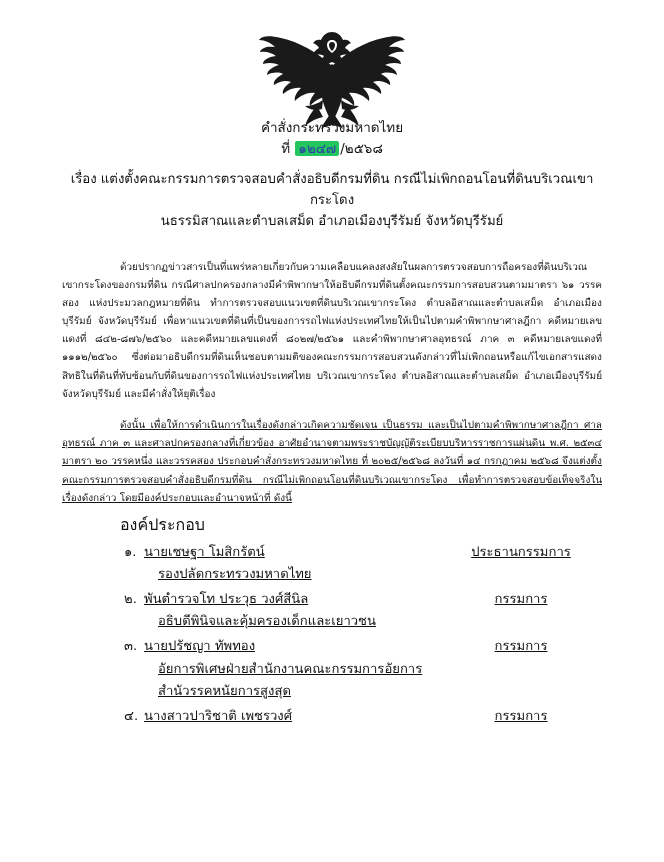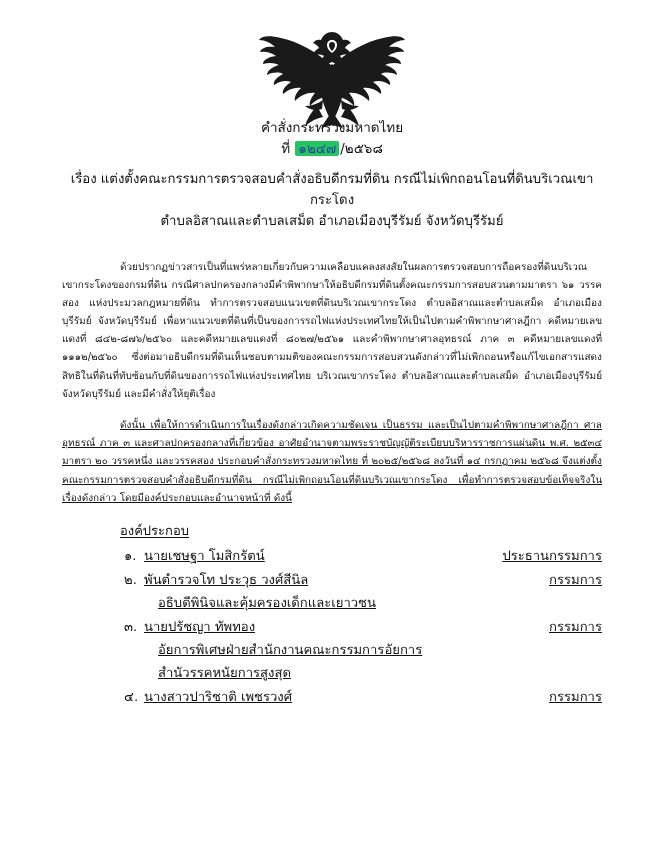--- a/index.html
+++ b/index.html
@@ -169,7 +169,7 @@
     </span>
     <span class="subject">
       <span class="line">เรื่อง แต่งตั้งคณะกรรมการตรวจสอบคำสั่งอธิบดีกรมที่ดิน กรณีไม่เพิกถอนโอนที่ดินบริเวณเขากระโดง</span>
-      <span class="line">ตำบลอิสาณและตำบลเสม็ด อำเภอเมืองบุรีรัมย์ จังหวัดบุรีรัมย์</span>
+      <span class="line">นธรรมิสาณและตำบลเสม็ด อำเภอเมืองบุรีรัมย์ จังหวัดบุรีรัมย์</span>
     </span>
   </div>
 

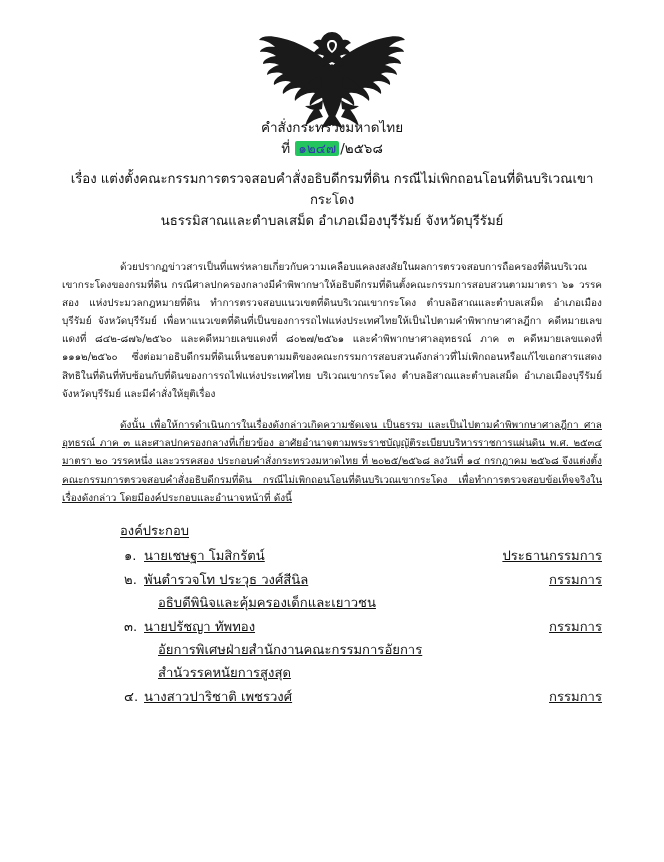--- a/index.html
+++ b/index.html
@@ -87,10 +87,9 @@
 
   
   .section-title {
-    margin-top: 13px;
+    margin-top: 5px;
     margin-left: 58px;
-    font-size: 13px;
-    text-decoration: underline;
+    font-size: 16px;
     text-underline-offset: 2px;
   }
   .members {

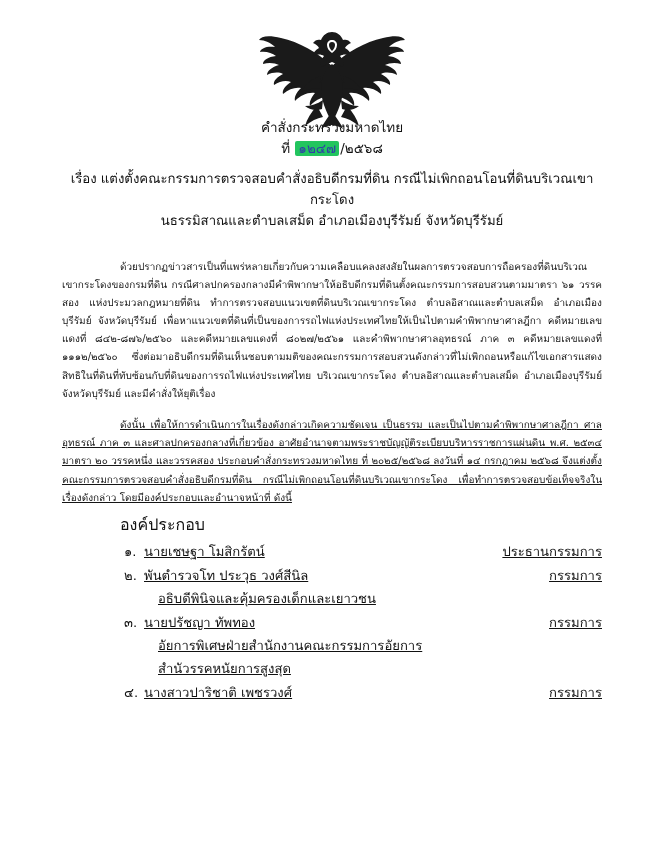--- a/index.html
+++ b/index.html
@@ -120,7 +120,7 @@
   }
   .member-role {
     flex: 1 1 auto;
-    text-align: right;
+    text-align: center;
     padding-left: 6px;
     white-space: nowrap;
   }

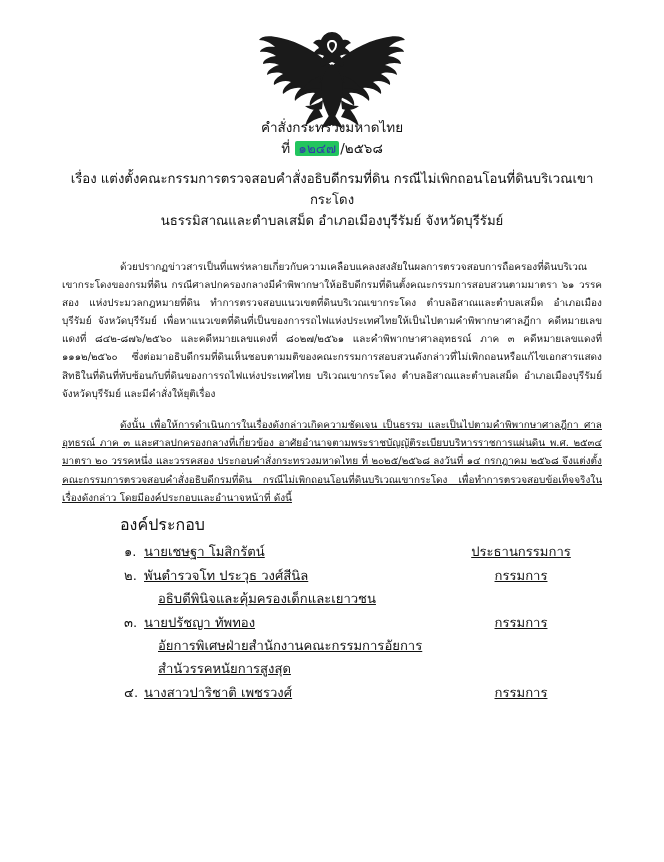--- a/index.html
+++ b/index.html
@@ -184,6 +184,7 @@
     <div class="member-row">
       <div class="member-left">
         <span class="member-num">๑.</span><span>นายเชษฐา โมสิกรัตน์</span>
+        <span class="member-sub">รองปลัดกระทรวงมหาดไทย</span>
       </div>
       <div class="member-role">ประธานกรรมการ</div>
     </div>

